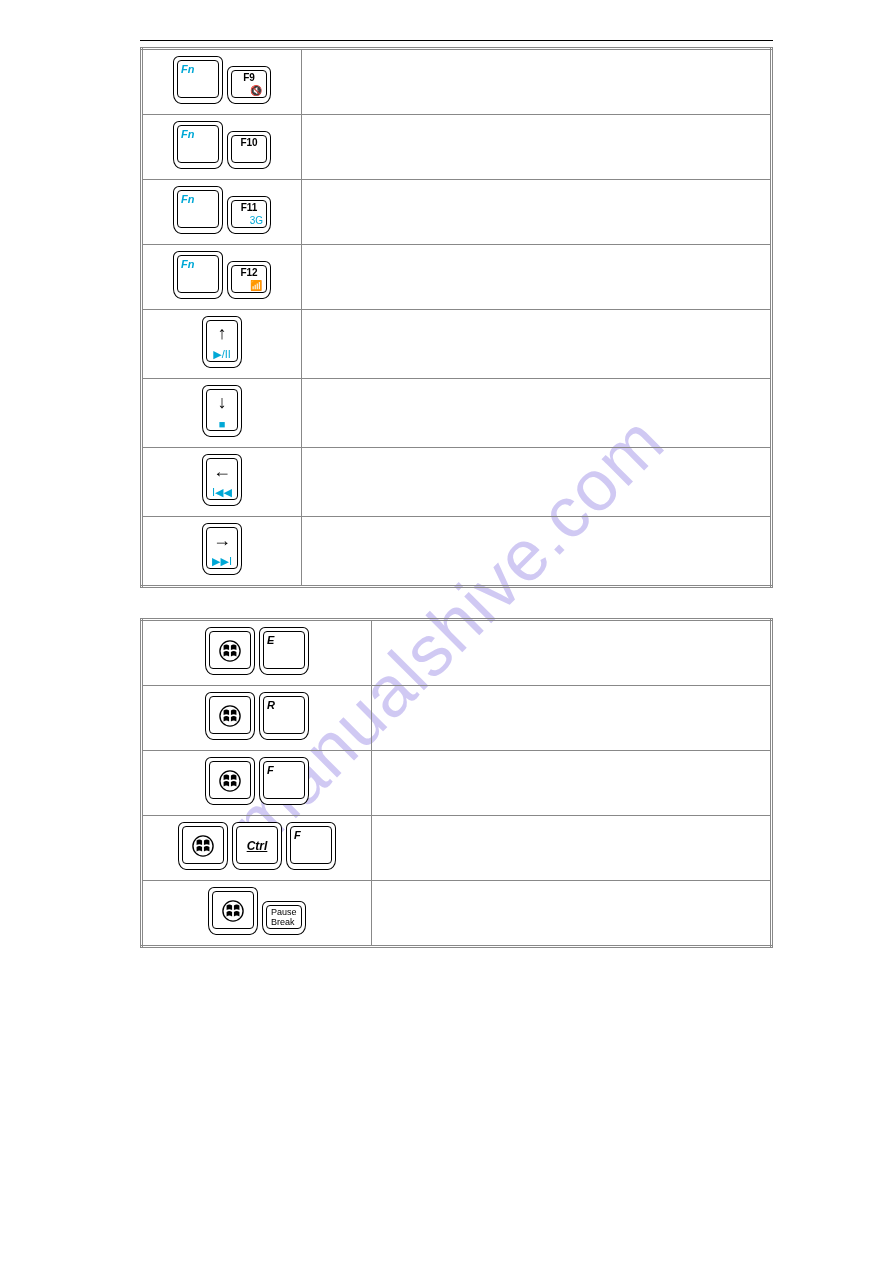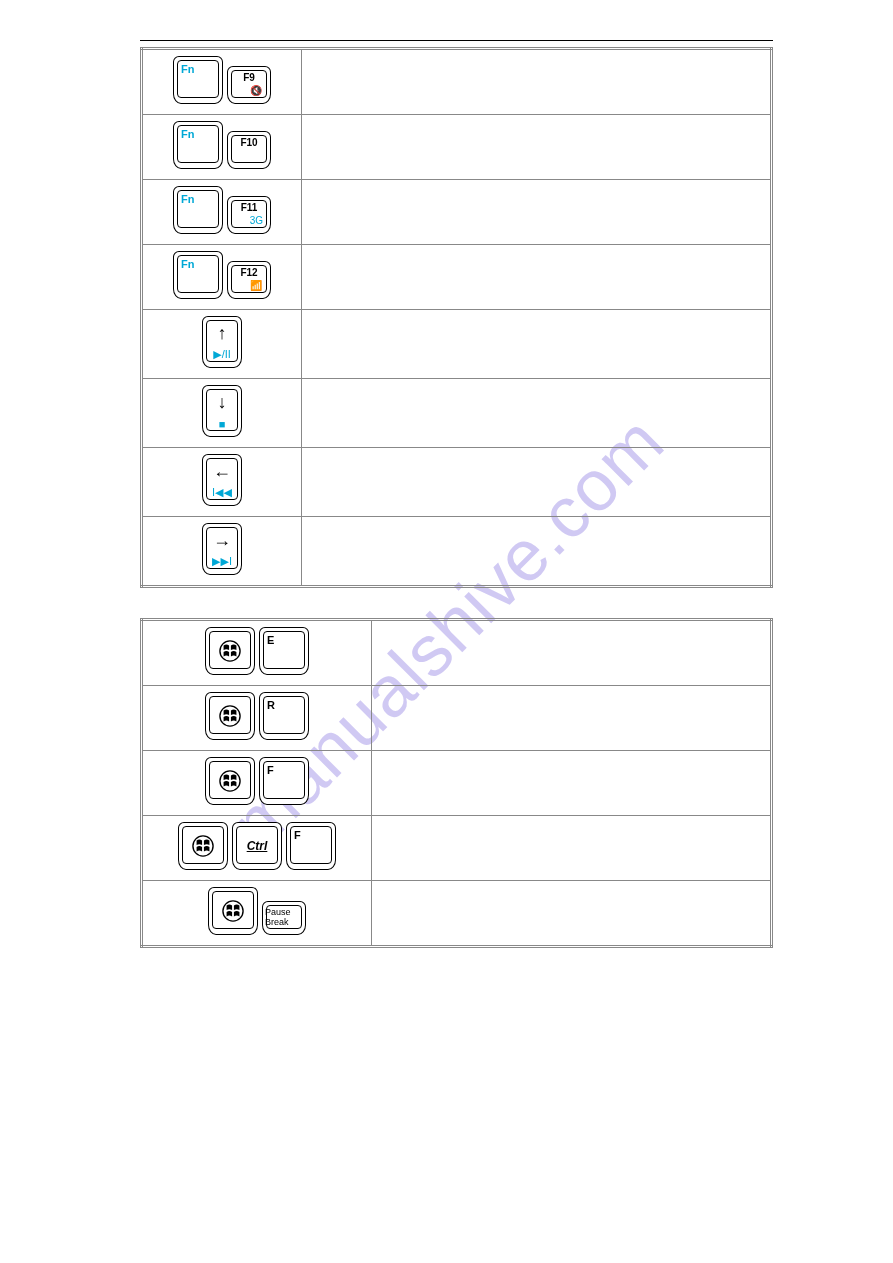--- a/index.html
+++ b/index.html
@@ -69,6 +69,7 @@
     top: 6px; left: 7px;
     font-size: 11px;
     font-weight: bold;
+    font-style: italic;
   }
   .key .label-tc {
     position: absolute;

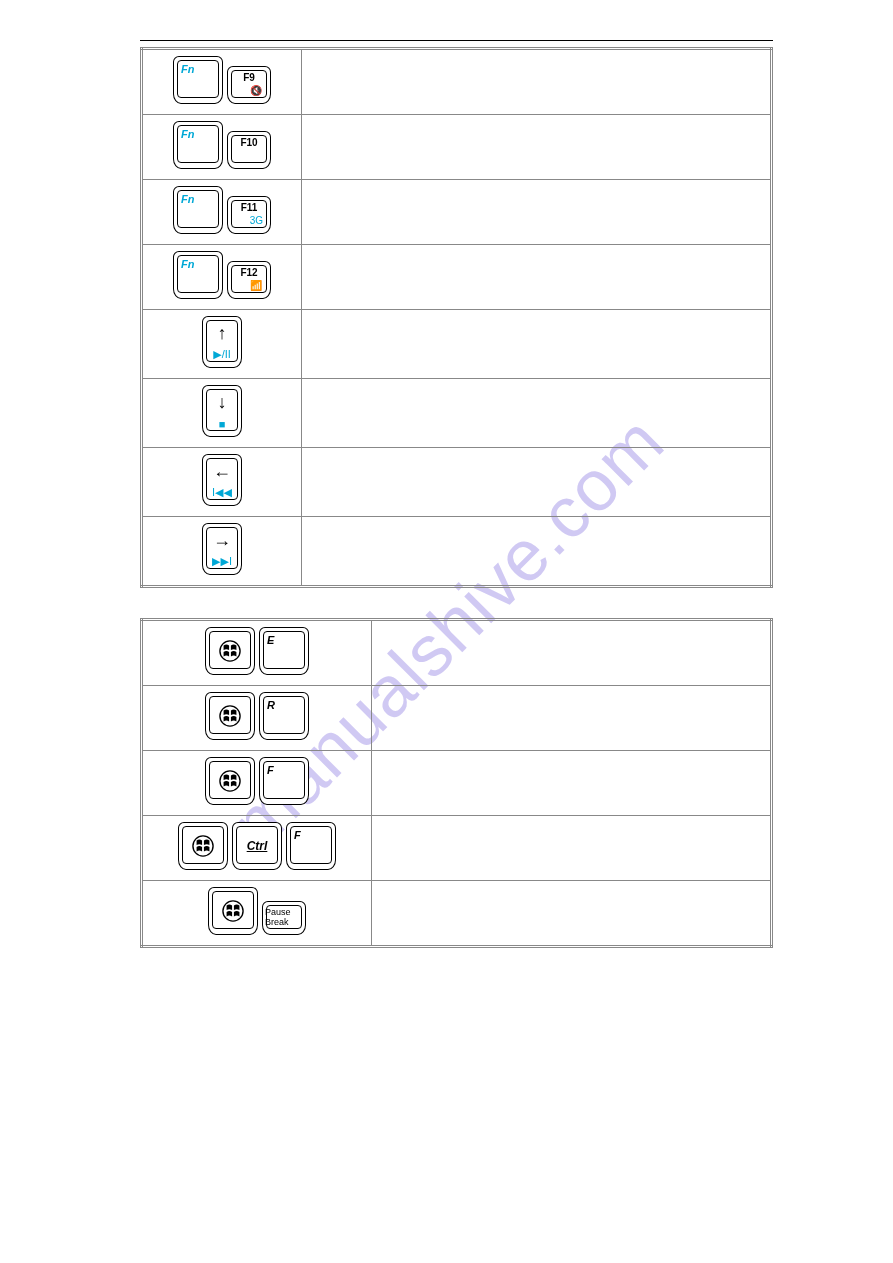--- a/index.html
+++ b/index.html
@@ -98,7 +98,7 @@
   }
   .key .label-ml {
     position: absolute;
-    top: 50%; left: 2px;
+    top: 50%; left: 8px;
     transform: translateY(-50%);
     font-size: 9px;
     line-height: 1.1;

